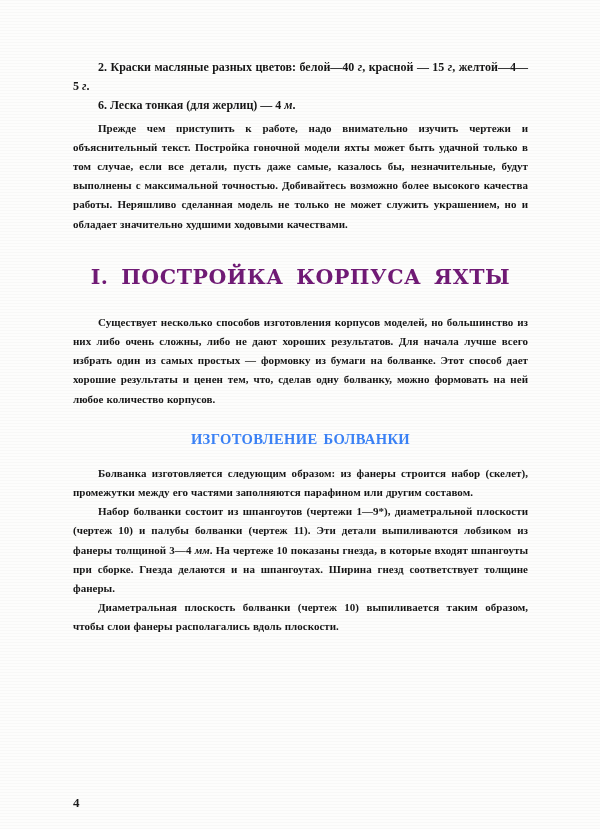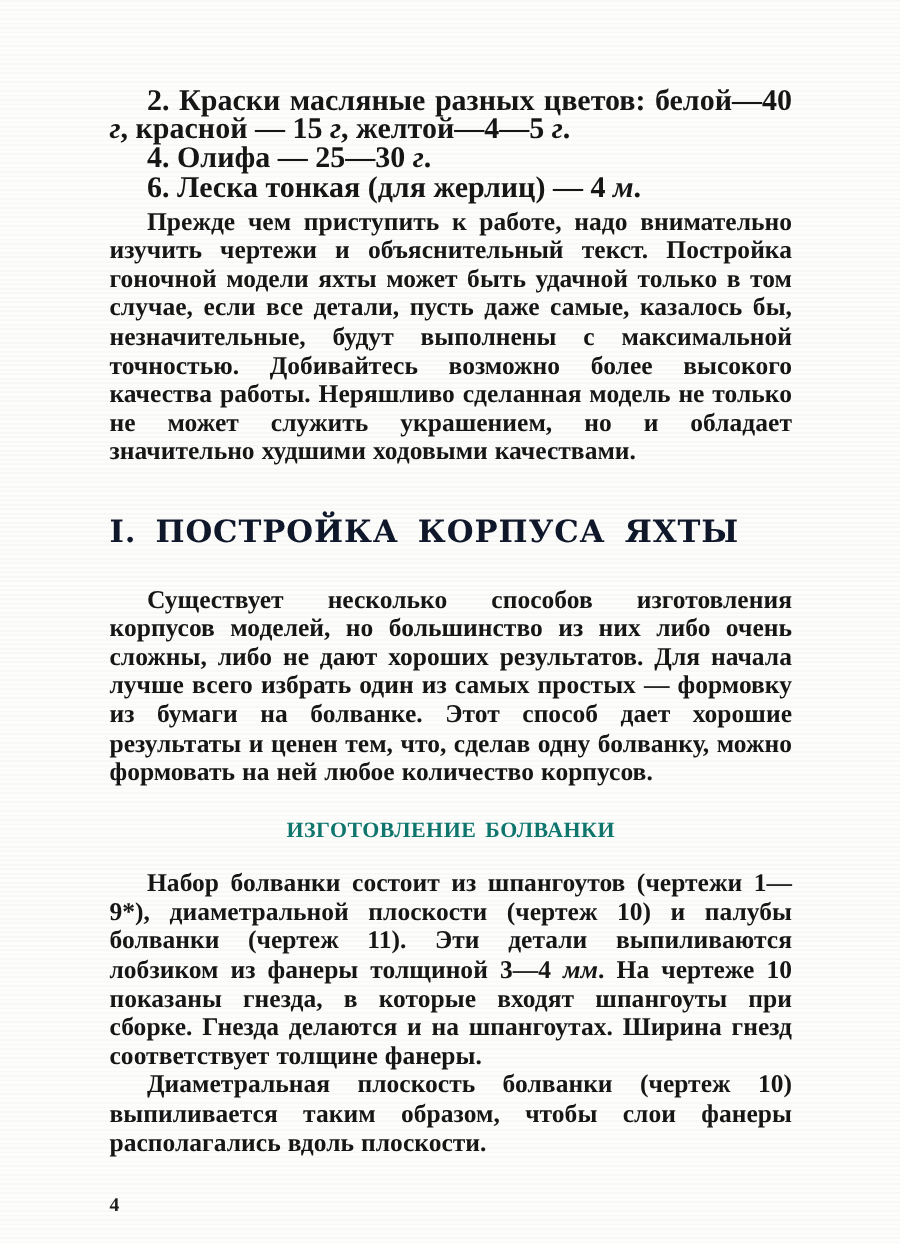--- a/index.html
+++ b/index.html
@@ -46,7 +46,7 @@
   .p.indent { text-indent: 25px; }
 
   .list-item {
-    font-size: 20px;
+    font-size: 12px;
     line-height: 19.2px;
     text-align: justify;
     margin: 0;

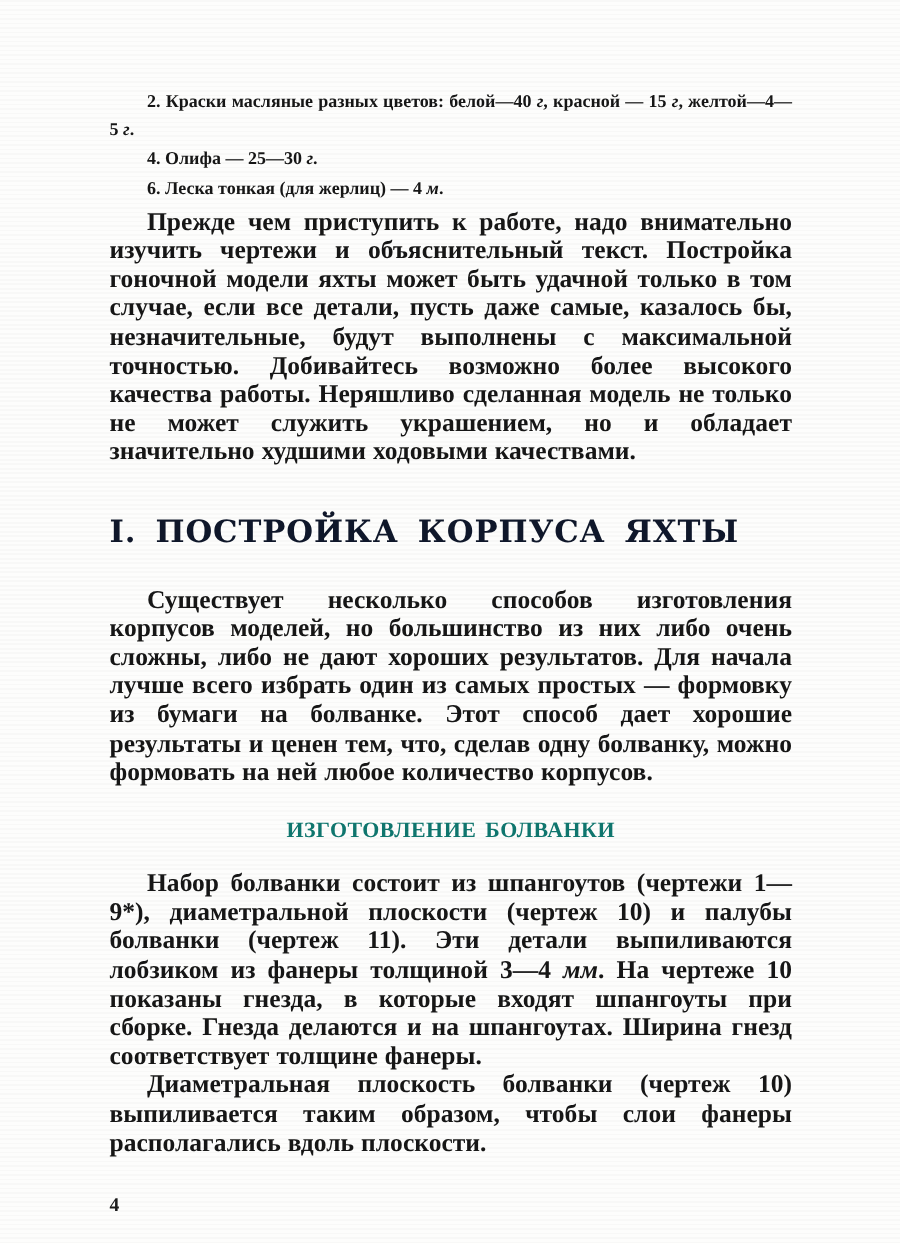--- a/index.html
+++ b/index.html
@@ -128,7 +128,6 @@
       <p class="list-item"><span>2. Краски масляные разных цветов: белой—40 </span><span class="unit">г</span><span>, красной — 15 </span><span class="unit">г</span><span>, желтой—4—5 </span><span class="unit">г</span><span>.</span></p>
 
 
-      <p class="list-item"><span>4. Олифа — 25—30 </span><span class="unit">г</span><span>.</span></p>
 
 
       <p class="list-item"><span>6. Леска тонкая (для жерлиц) — 4 </span><span class="unit">м</span><span>.</span></p>

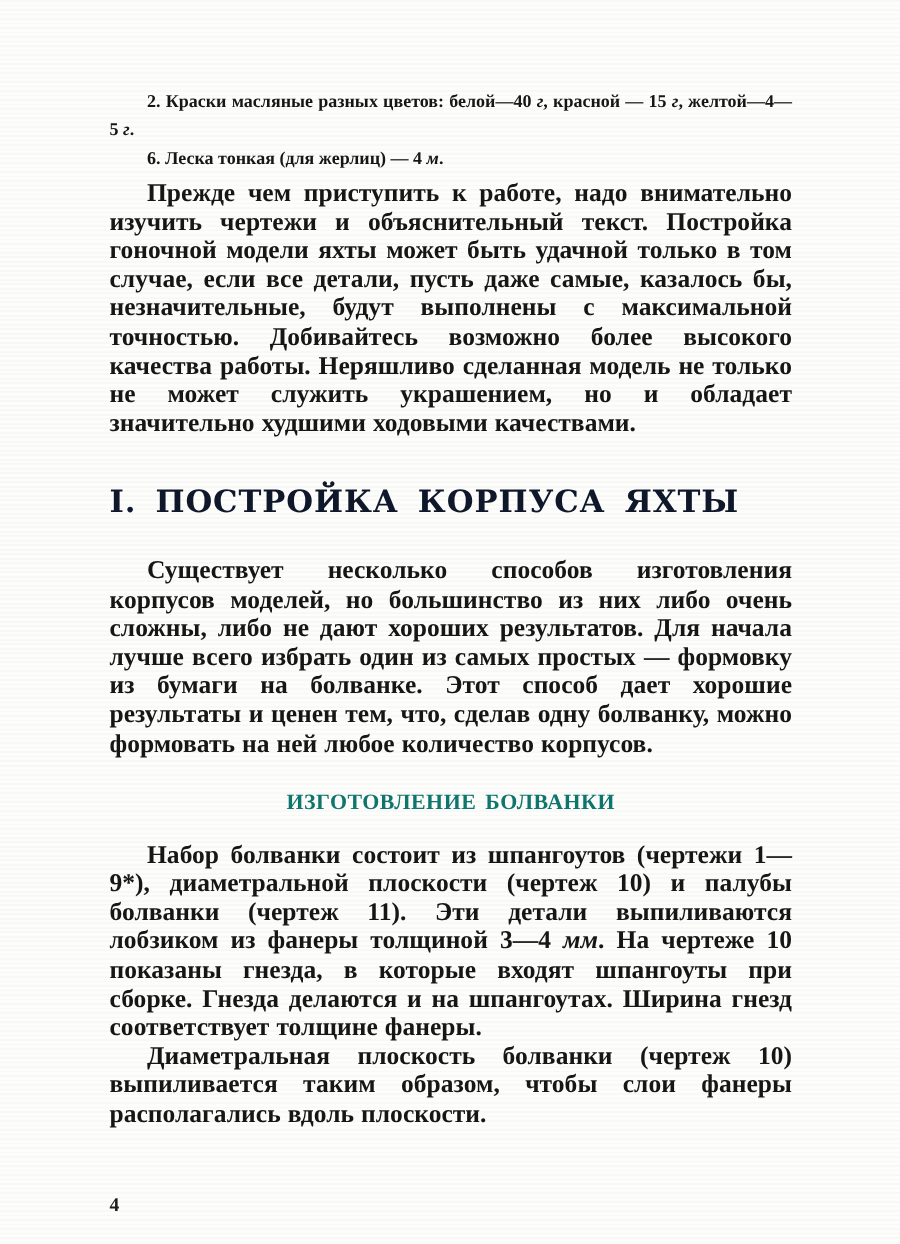--- a/index.html
+++ b/index.html
@@ -33,7 +33,7 @@
 
   
   .p {
-    font-size: 17px;
+    font-size: 11px;
     line-height: 19.2px;
     text-align: justify;
     text-justify: inter-word;

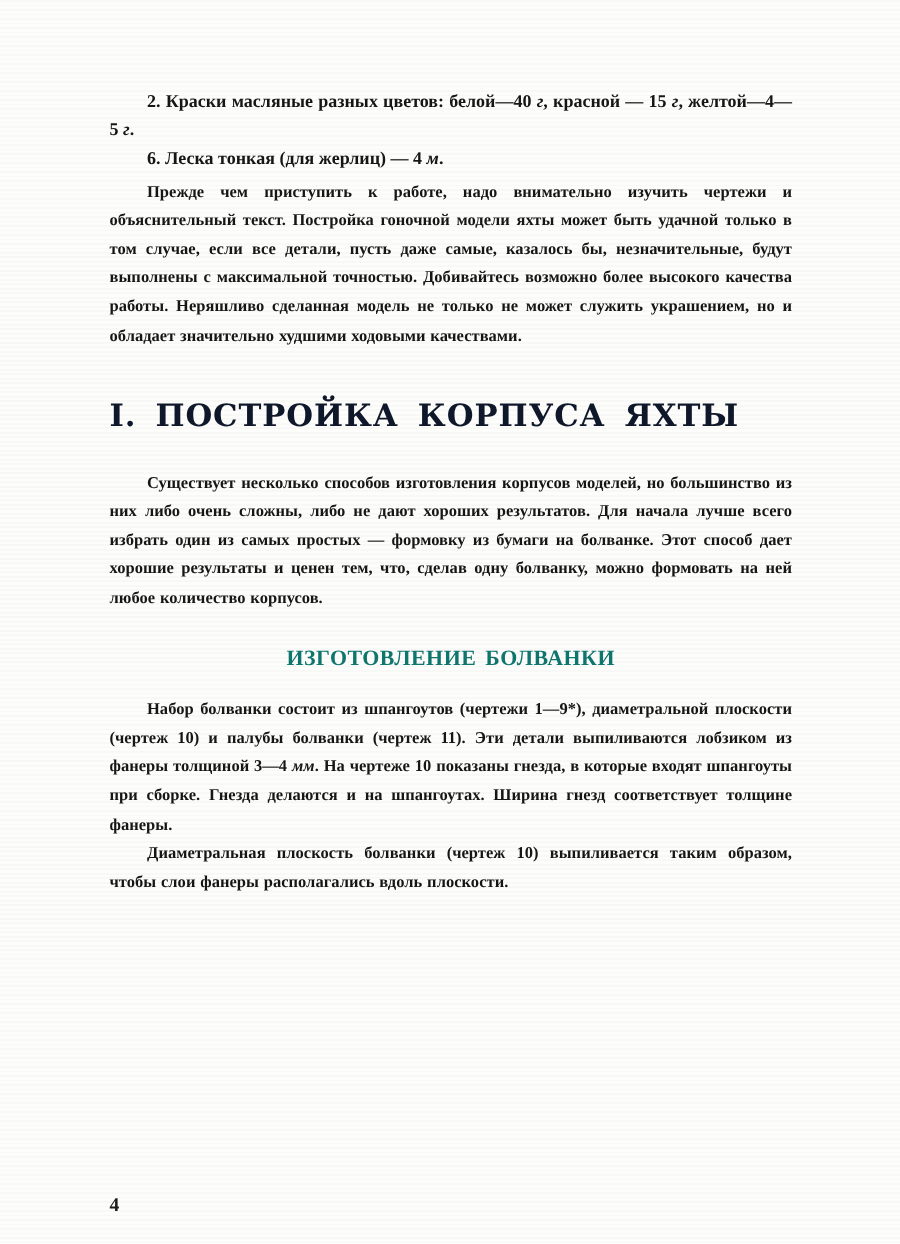--- a/index.html
+++ b/index.html
@@ -72,11 +72,11 @@
     font-family: "DejaVu Serif", "Liberation Serif", serif;
     font-size: 20.5px;
     font-weight: 700;
-    text-align: left;
+    text-align: center;
     letter-spacing: 0.6px;
     word-spacing: 5px;
     margin: 0;
-    color: #0f172a;
+    color: #701a75;
   }
 
   .section-title {

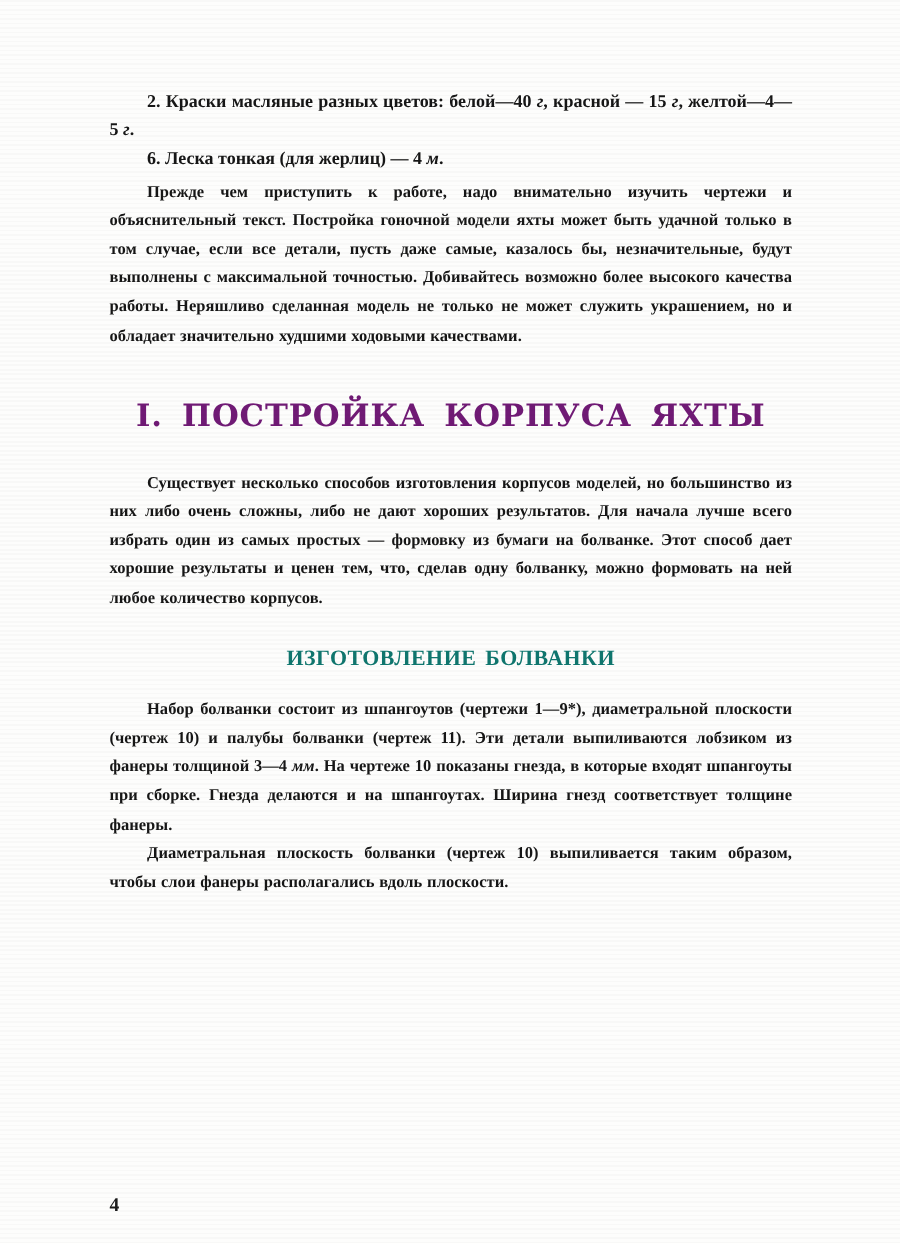--- a/index.html
+++ b/index.html
@@ -86,7 +86,7 @@
     letter-spacing: 0.35px;
     word-spacing: 2px;
     margin: 0;
-    color: #0f766e;
+    color: #3b82f6;
   }
 
   

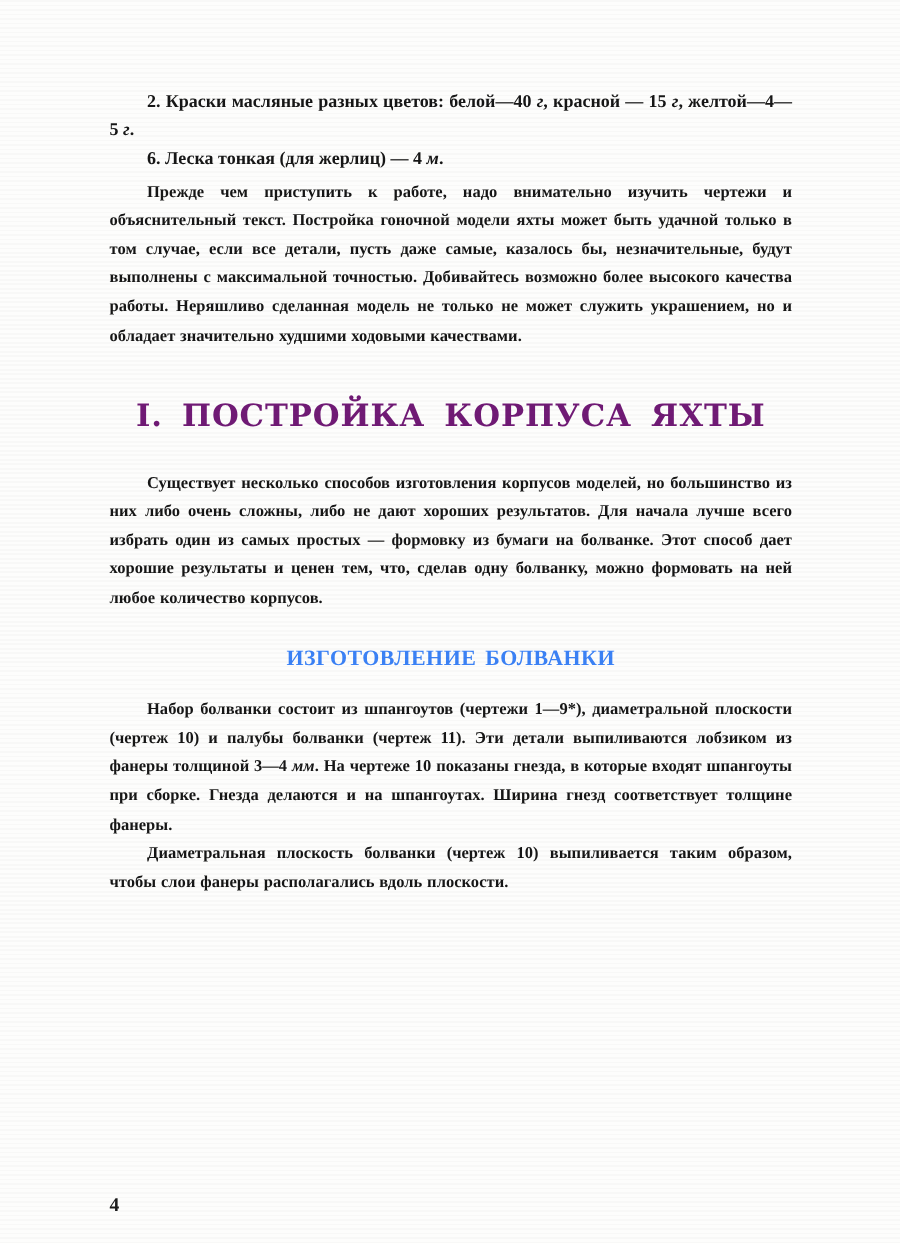--- a/index.html
+++ b/index.html
@@ -152,6 +152,7 @@
 
     <div class="gap-after-section"></div>
 
+    <p class="p indent">Болванка изготовляется следующим образом: из фанеры строится набор (скелет), промежутки между его частями заполняются парафином или другим составом.</p>
 
     <p class="p indent"><span>Набор болванки состоит из шпангоутов (чертежи 1—9*), диаметральной плоскости (чертеж 10) и палубы болванки (чертеж 11). Эти детали выпиливаются лобзиком из фанеры толщиной 3—4 </span><span class="unit">мм</span><span>. На чертеже 10 показаны гнезда, в которые входят шпангоуты при сборке. Гнезда делаются и на шпангоутах. Ширина гнезд соответствует толщине фанеры.</span></p>
 

